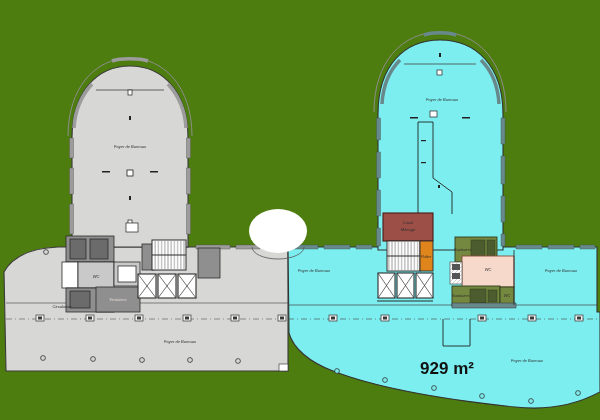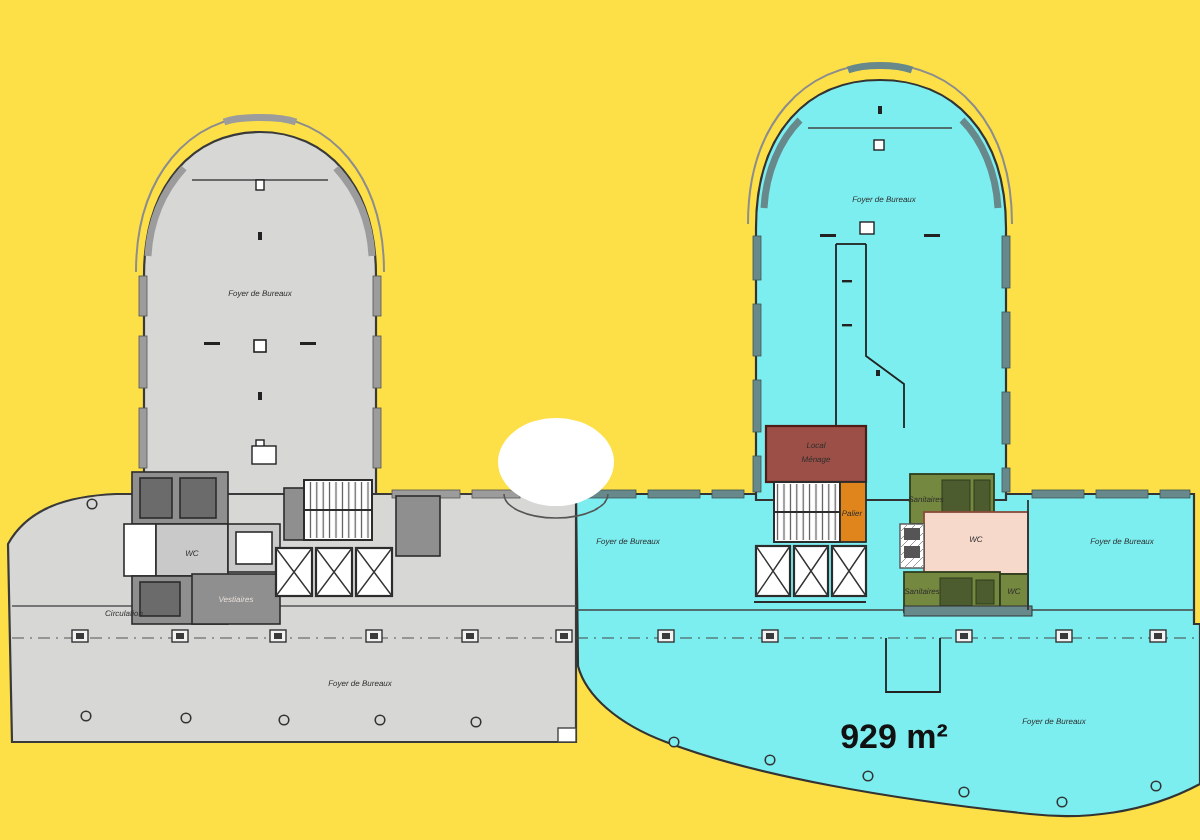--- a/index.html
+++ b/index.html
@@ -3,7 +3,7 @@
 <meta charset="utf-8">
 <style>
   html,body{margin:0;padding:0;background:#ffffff;}
-  .stage{width:600px;height:420px;position:relative;background:#fde047;overflow:hidden;
+  .stage{width:600px;height:420px;position:relative;background:#4d7c0f;overflow:hidden;
          font-family:"Liberation Sans", sans-serif;}
   svg{display:block;}
   .tiny{font-size:4px;fill:#2e2e2e;text-anchor:middle;font-style:italic;

